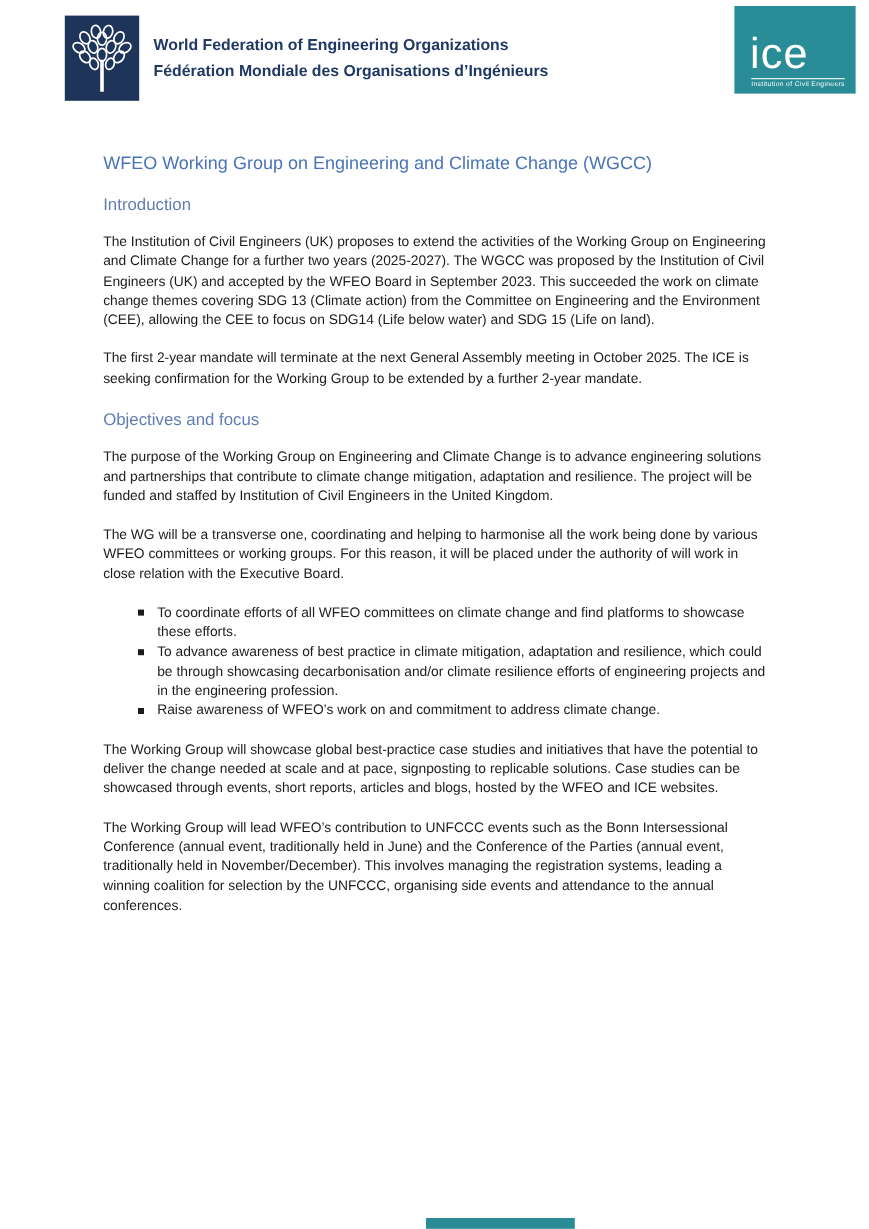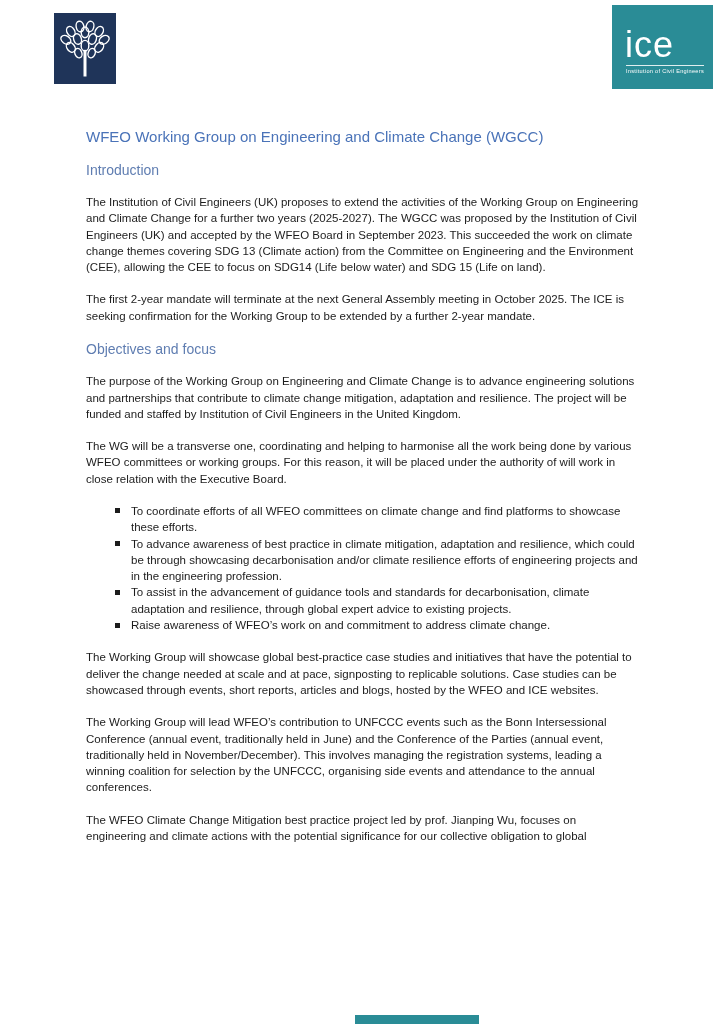--- a/index.html
+++ b/index.html
@@ -61,6 +61,10 @@
           <path d="M28.2 68 L28.2 36 L31.8 36 L31.8 68 Z" fill="#ffffff"></path>
         </svg>
       </div>
+      <div class="wfeo-names">
+        <div>World Federation of Engineering Organizations</div>
+        <div>Fédération Mondiale des Organisations d’Ingénieurs</div>
+      </div>
     </div>
 
     <div class="ice-mark">

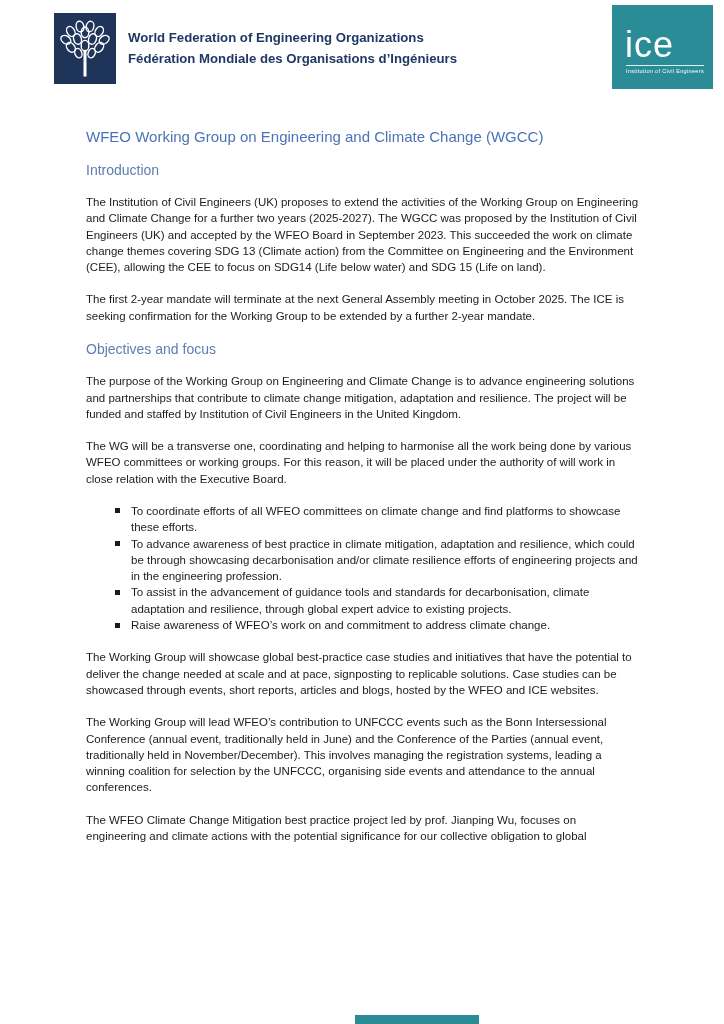--- a/index.html
+++ b/index.html
@@ -15,7 +15,7 @@
   .wfeo-brand{position:absolute;left:54px;top:13px;display:flex;align-items:center;}
   .wfeo-mark{width:62px;height:71px;background:#1f3459;display:flex;align-items:center;justify-content:center;flex:0 0 auto;}
   .wfeo-names{margin-left:12px;color:#1f3864;font-weight:bold;font-size:13.2px;line-height:1.55;white-space:nowrap;}
-  .ice-mark{position:absolute;right:11px;top:5px;width:101px;height:84px;background:#2a8c96;color:#ffffff;}
+  .ice-mark{position:absolute;right:11px;top:5px;width:101px;height:73px;background:#2a8c96;color:#ffffff;}
   .ice-acronym{position:absolute;left:13px;top:22px;font-size:36px;line-height:1;font-weight:normal;letter-spacing:1px;}
   .ice-caption{position:absolute;left:14px;top:60px;font-size:5.6px;letter-spacing:.3px;border-top:.5px solid rgba(255,255,255,.85);padding-top:1.5px;}
 

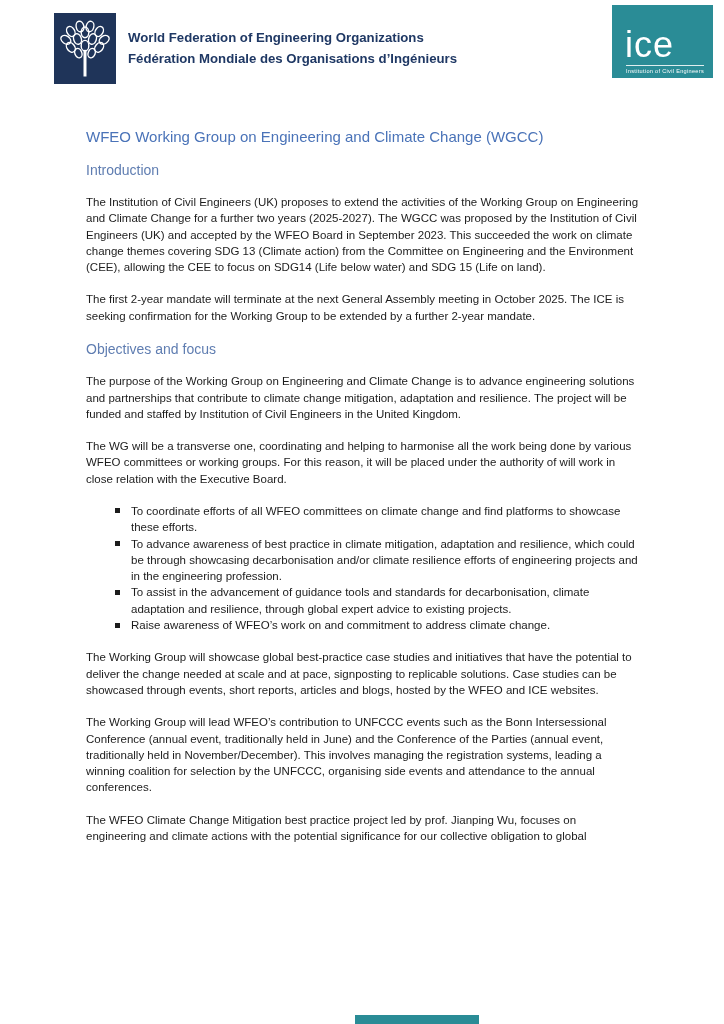--- a/index.html
+++ b/index.html
@@ -87,7 +87,6 @@
     <ul class="obj-list">
       <li><span class="sq"></span><span>To coordinate efforts of all WFEO committees on climate change and find platforms to showcase these efforts.</span></li>
       <li><span class="sq"></span><span>To advance awareness of best practice in climate mitigation, adaptation and resilience, which could be through showcasing decarbonisation and/or climate resilience efforts of engineering projects and in the engineering profession.</span></li>
-      <li><span class="sq"></span><span>To assist in the advancement of guidance tools and standards for decarbonisation, climate adaptation and resilience, through global expert advice to existing projects.</span></li>
       <li><span class="sq"></span><span>Raise awareness of WFEO’s work on and commitment to address climate change.</span></li>
     </ul>
 

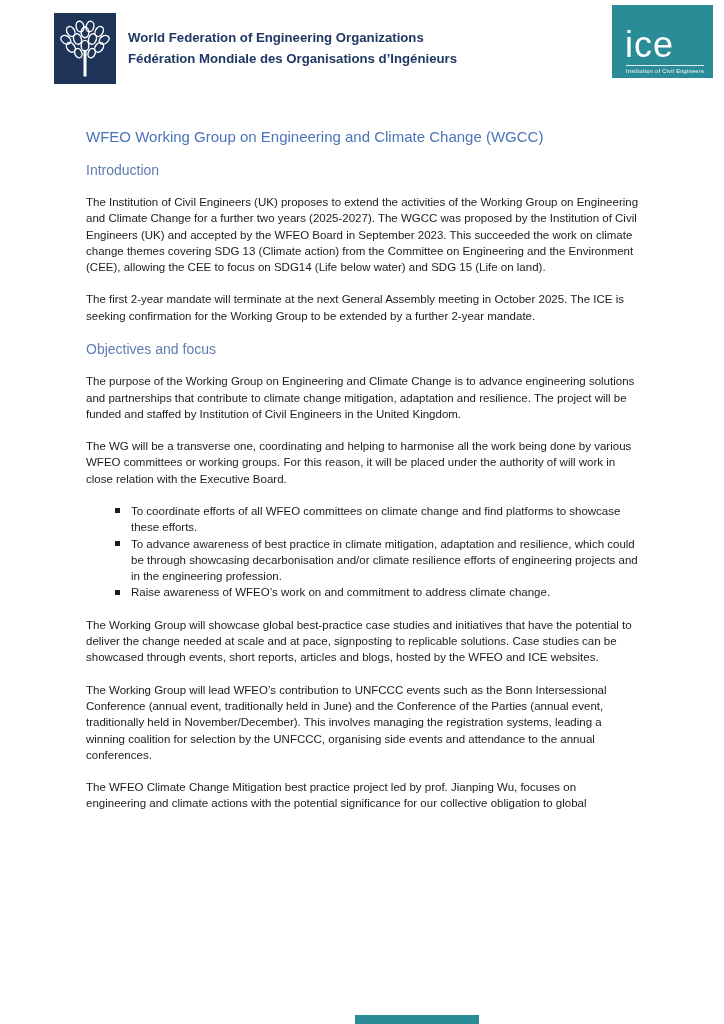--- a/index.html
+++ b/index.html
@@ -92,7 +92,6 @@
 
     <p class="para">The Working Group will showcase global best-practice case studies and initiatives that have the potential to deliver the change needed at scale and at pace, signposting to replicable solutions. Case studies can be showcased through events, short reports, articles and blogs, hosted by the WFEO and ICE websites.</p>
     <p class="para">The Working Group will lead WFEO’s contribution to UNFCCC events such as the Bonn Intersessional Conference (annual event, traditionally held in June) and the Conference of the Parties (annual event, traditionally held in November/December). This involves managing the registration systems, leading a winning coalition for selection by the UNFCCC, organising side events and attendance to the annual conferences.</p>
-    <p class="para">The WFEO Climate Change Mitigation best practice project led by prof. Jianping Wu, focuses on engineering and climate actions with the potential significance for our collective obligation to global</p>
   </div>
 
   <div class="bottom-bar"></div>

